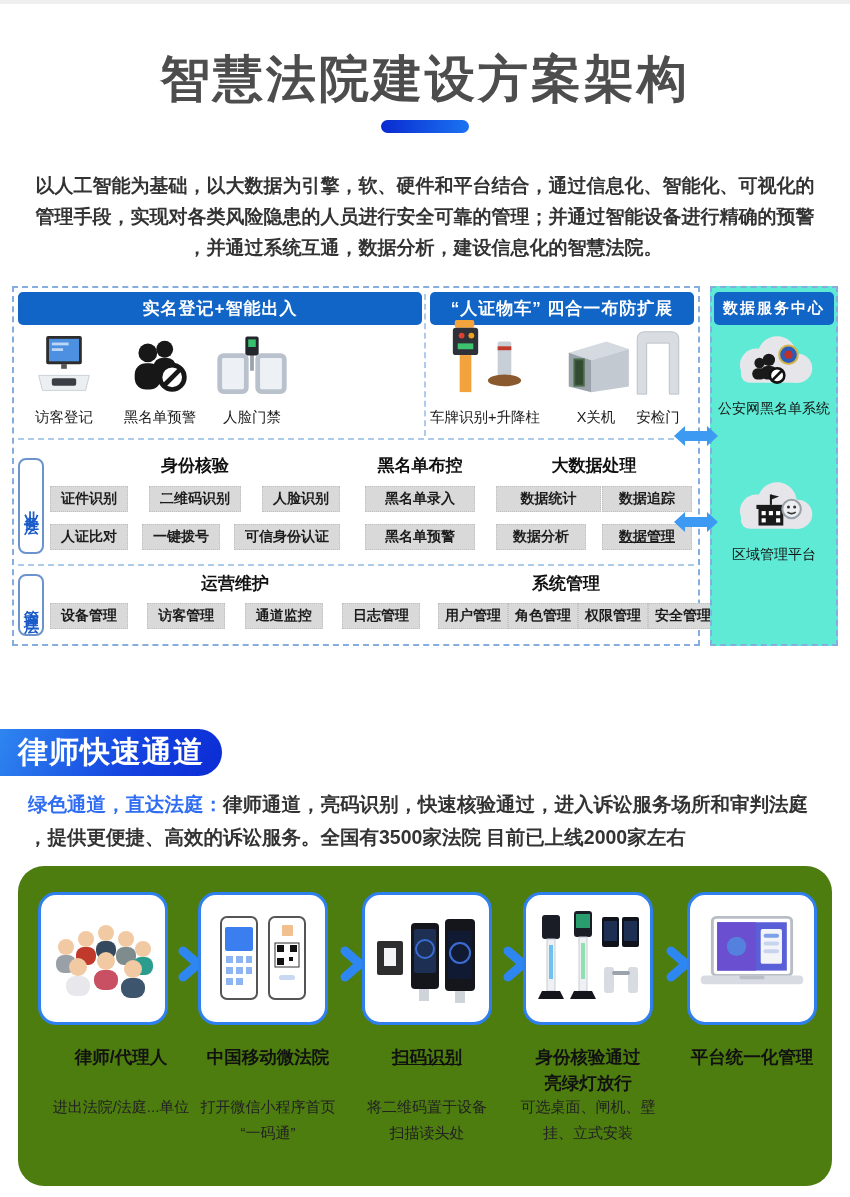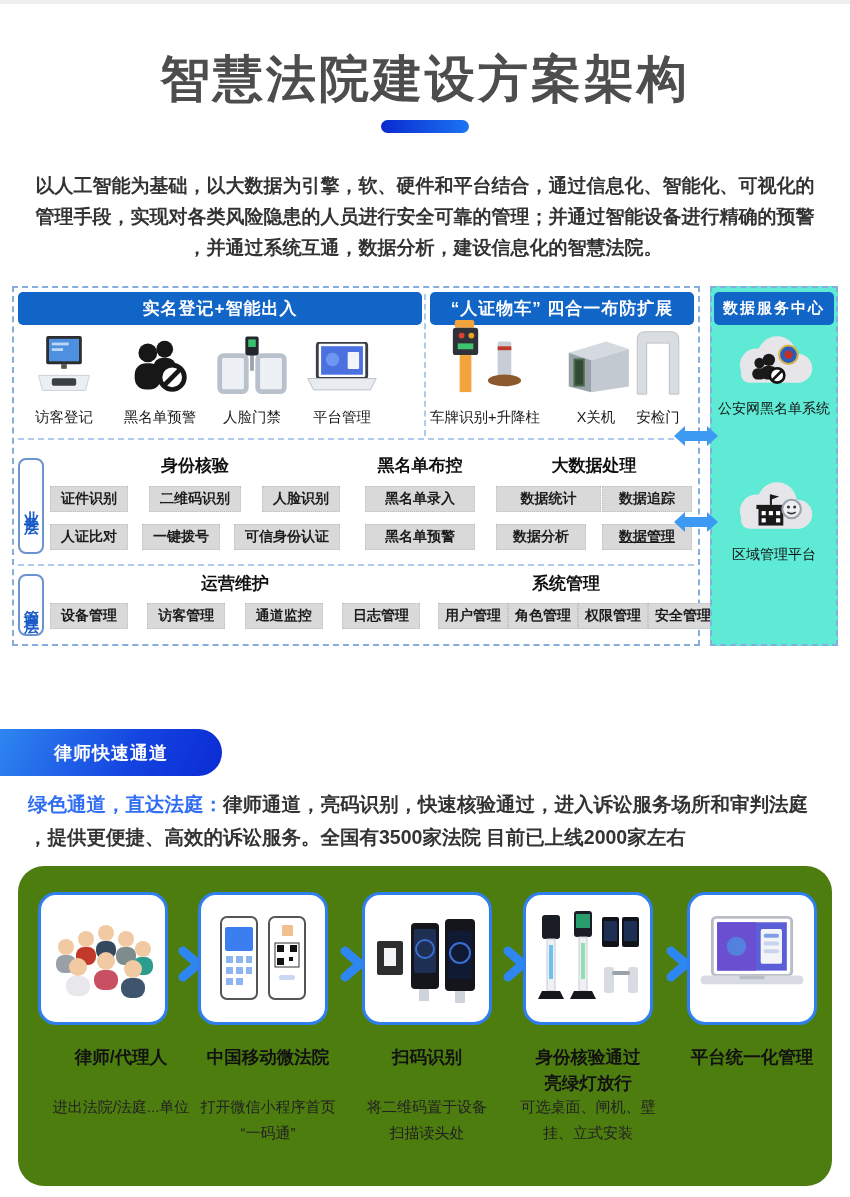--- a/index.html
+++ b/index.html
@@ -111,18 +111,6 @@
       </svg>
     </div>
     <div class="dev-label">人脸门禁</div>
-  </div>
-  <div class="dev-item" style="left:283px;top:44px;width:90px;">
-    <div class="ic">
-      <svg width="76" height="54" viewBox="0 0 80 56">
-        <rect x="14" y="0" width="52" height="38" rx="3" fill="#fff" stroke="#3a3f46" stroke-width="3"></rect>
-        <rect x="18" y="4" width="44" height="30" fill="#4b71e0"></rect>
-        <rect x="46" y="10" width="12" height="18" rx="1" fill="#f2f4f8"></rect>
-        <circle cx="30" cy="18" r="7" fill="#6e96f0"></circle>
-        <polygon points="4,38 76,38 70,50 10,50" fill="#e8ebef" stroke="#b9bfc8"></polygon>
-      </svg>
-    </div>
-    <div class="dev-label">平台管理</div>
   </div>
 
   <div class="dev-item" style="left:408px;top:44px;width:126px;">

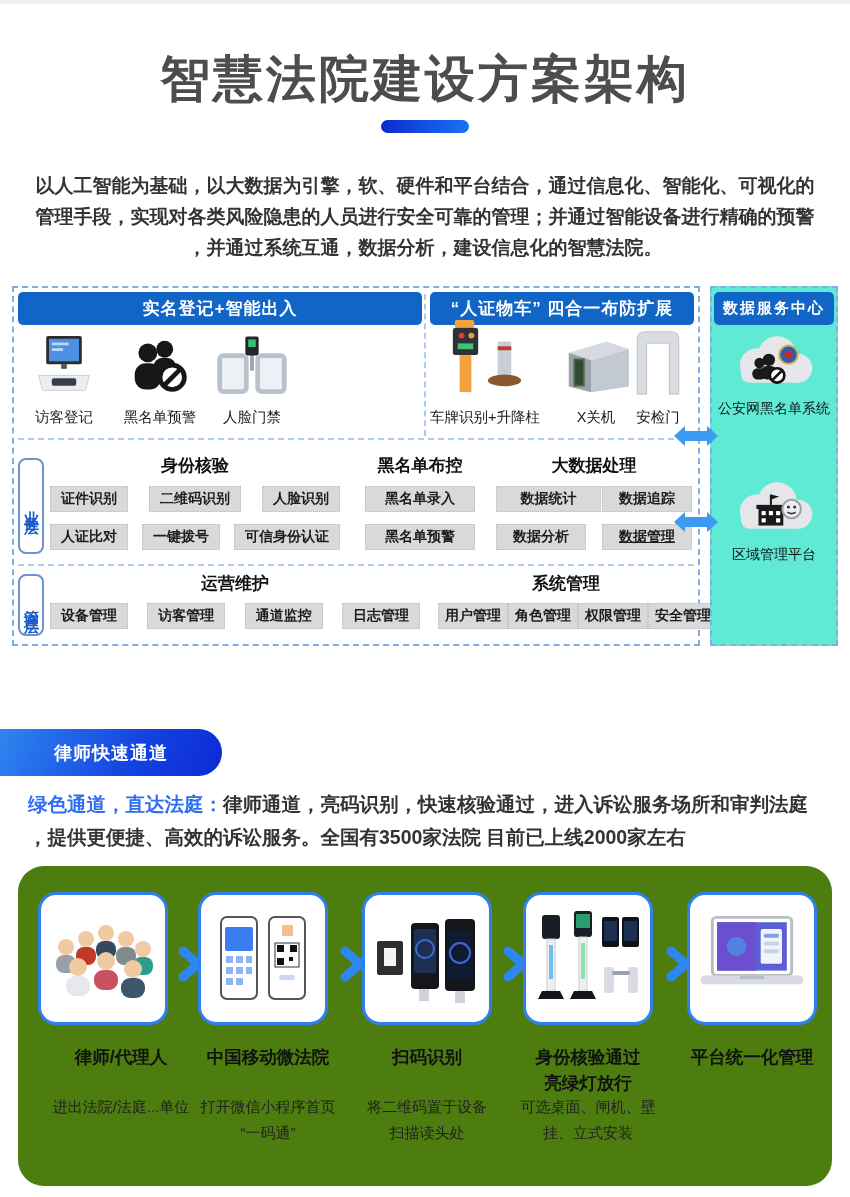--- a/index.html
+++ b/index.html
@@ -45,7 +45,7 @@
   
   .badge { left:0; top:729px; width:222px; height:47px; border-radius:0 26px 26px 0;
     background:linear-gradient(115deg,#2f86f0 0%,#1443e0 60%,#0b2bd4 100%);
-    color:#fff; font-size:18px; font-weight:bold; display:flex; align-items:center; justify-content:center; letter-spacing:1px; }
+    color:#fff; font-size:30px; font-weight:bold; display:flex; align-items:center; justify-content:center; letter-spacing:1px; }
   .para2 { left:28px; top:788px; width:788px; font-size:19.5px; line-height:33px; font-weight:bold; color:#333; line-break:anywhere; }
   .para2 .lead { color:#2f6df2; }
 

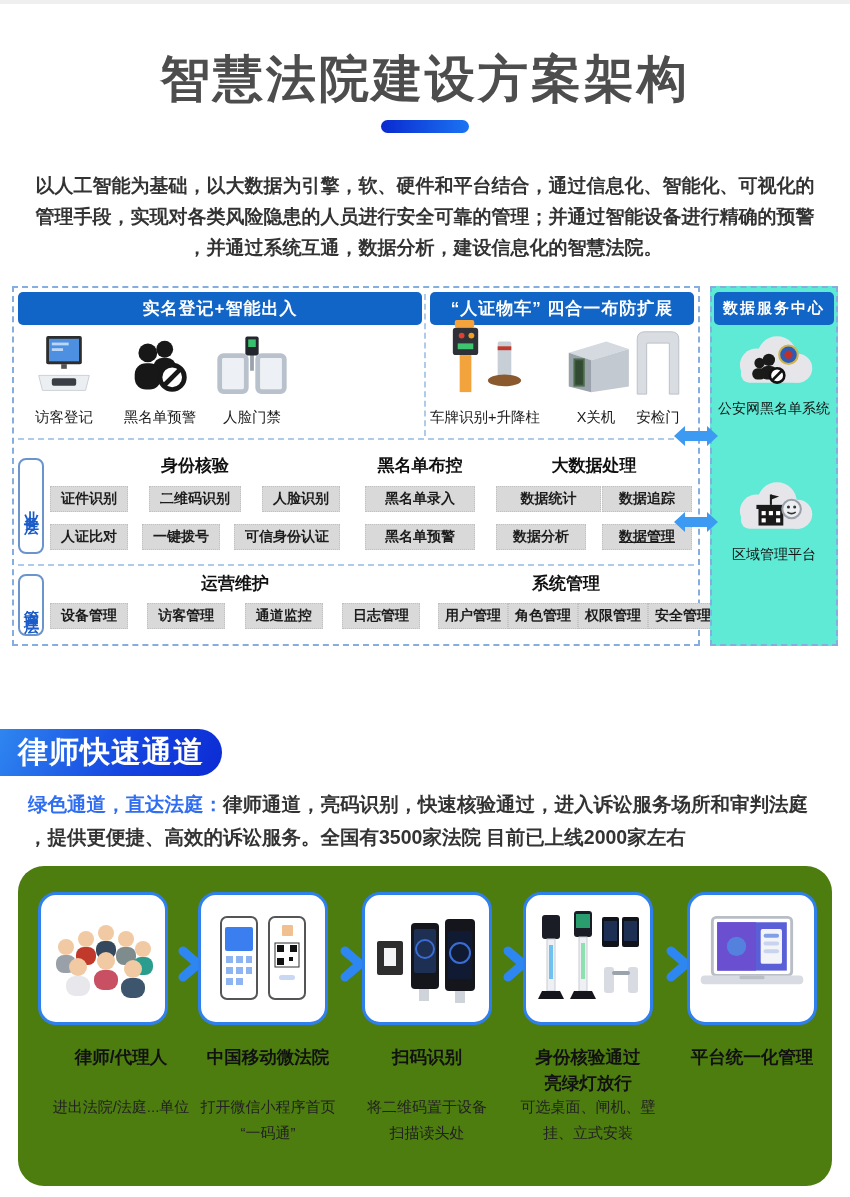--- a/index.html
+++ b/index.html
@@ -394,7 +394,7 @@
 
   <div class="ftitle" style="left:18px;">律师/代理人</div>
   <div class="ftitle" style="left:165px;">中国移动微法院</div>
-  <div class="ftitle" style="left:324px;">扫码识别</div>
+  <div class="ftitle" style="left:324px;text-decoration:underline;">扫码识别</div>
   <div class="ftitle" style="left:485px;">身份核验通过
 亮绿灯放行</div>
   <div class="ftitle" style="left:649px;">平台统一化管理</div>

